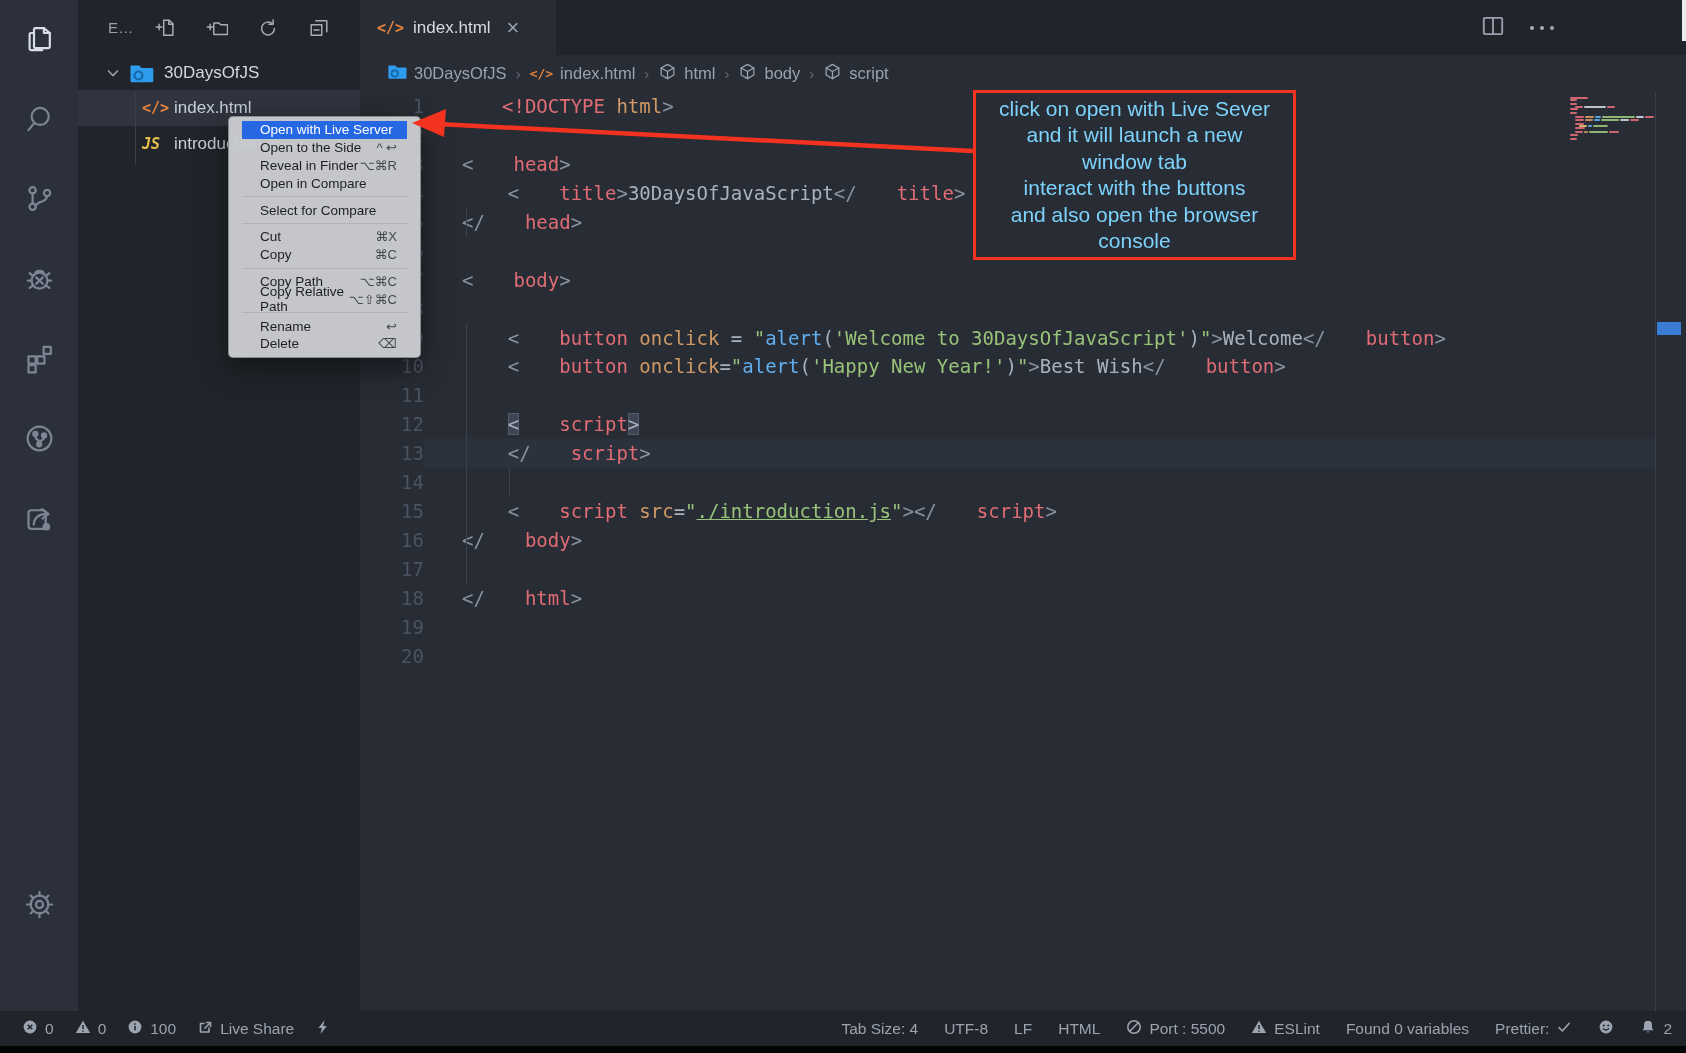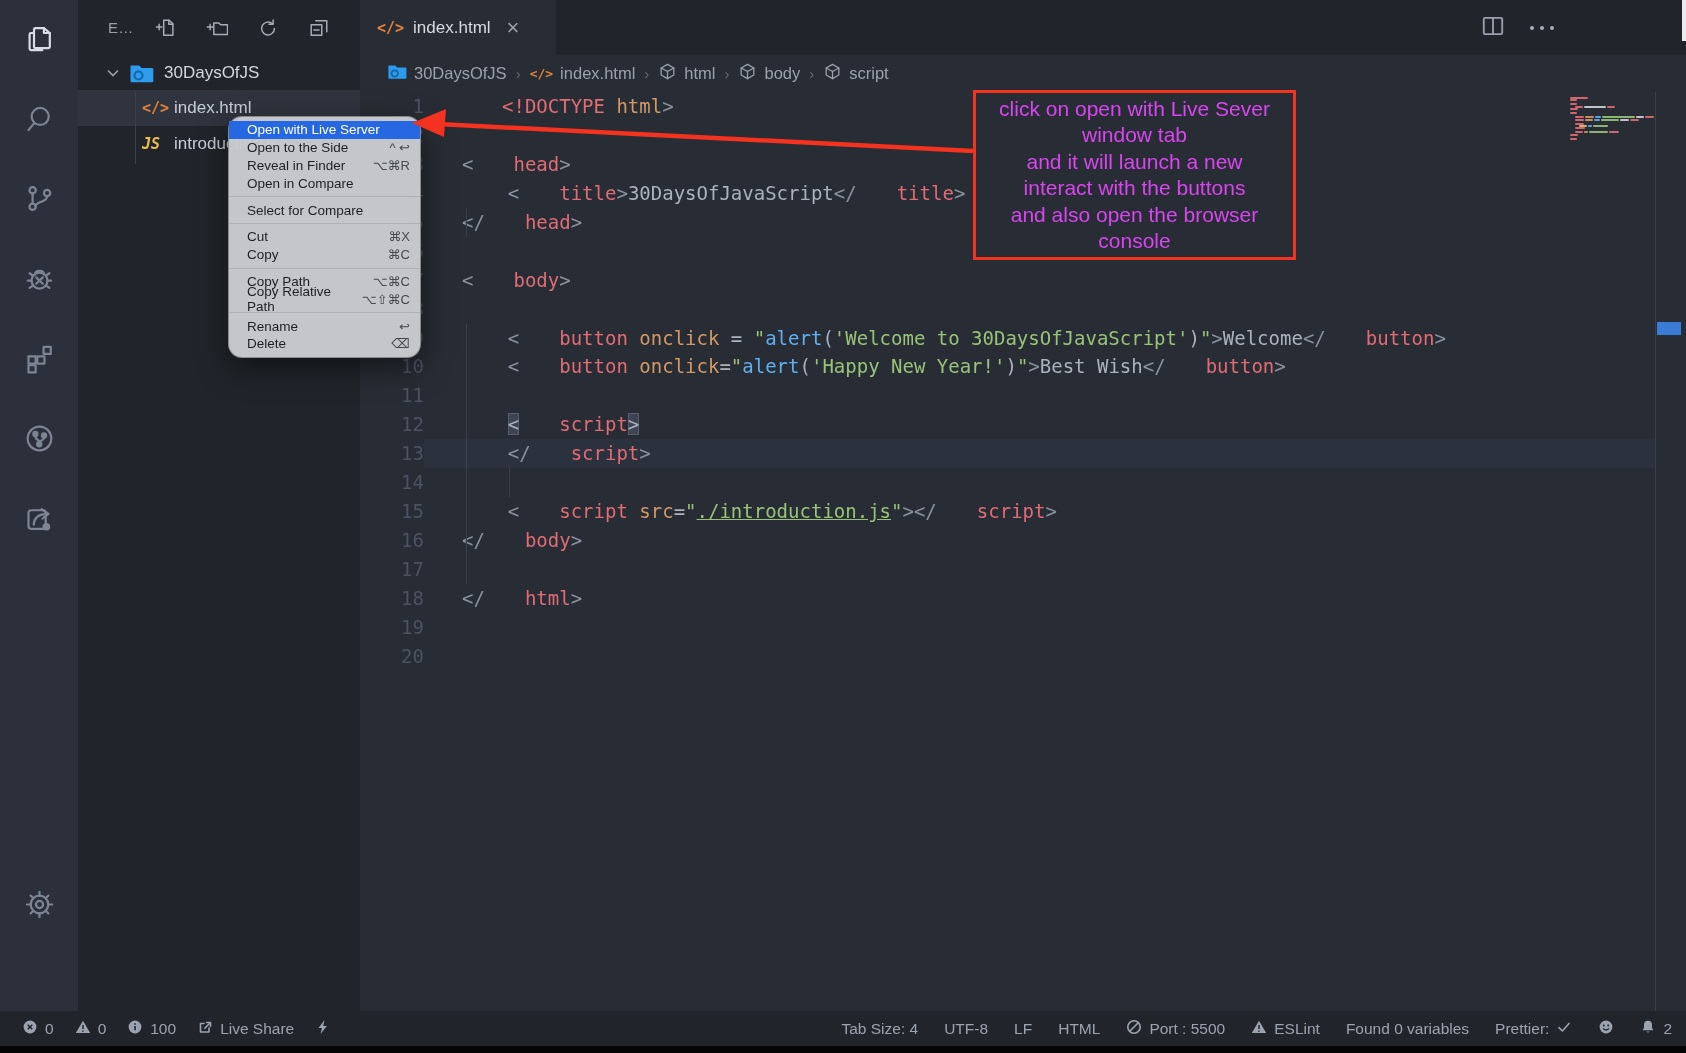--- a/index.html
+++ b/index.html
@@ -84,7 +84,7 @@
   
   .annotation-box { position:absolute; left:973px; top:90px; width:323px; height:170px; border:3px solid #f3321f;
     z-index:15; display:flex; flex-direction:column; justify-content:center; text-align:center; }
-  .annotation-box div { color:#d946ef; font-size:21px; line-height:26.5px; font-weight:500; }
+  .annotation-box div { color:#7dd3fc; font-size:21px; line-height:26.5px; font-weight:500; }
   .arrow-svg { position:absolute; left:0; top:0; width:1686px; height:1053px; pointer-events:none; z-index:25; }
 
   

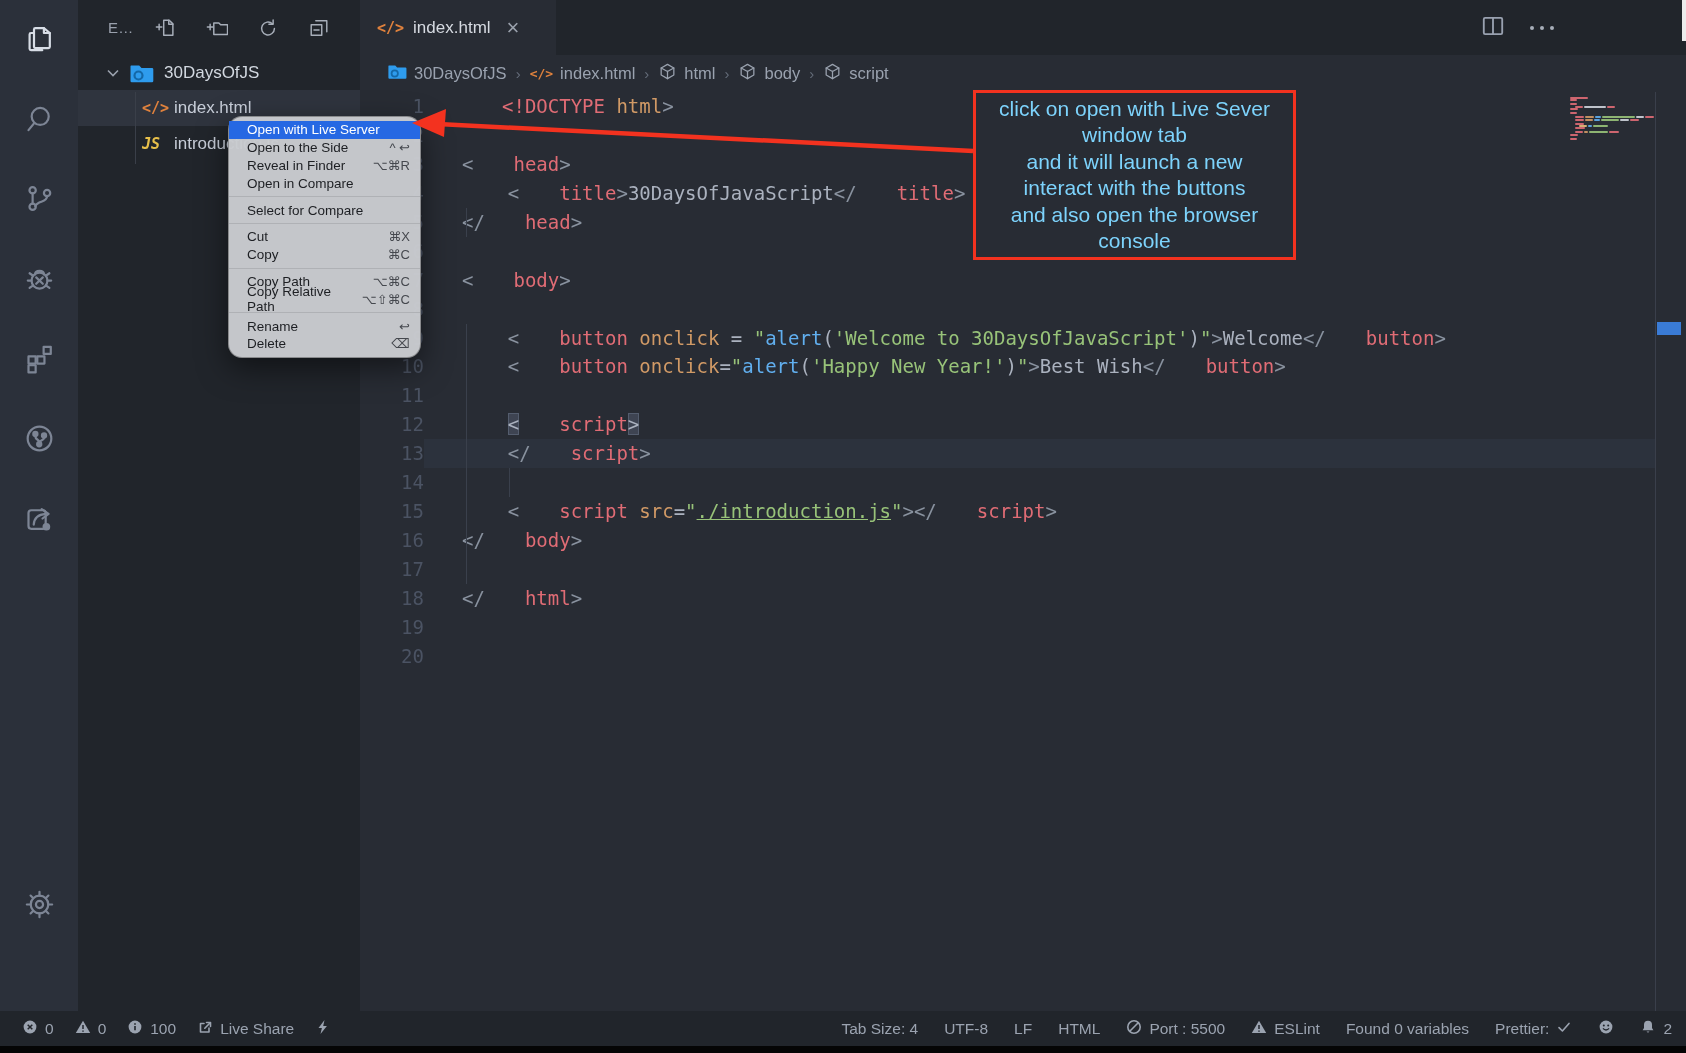--- a/index.html
+++ b/index.html
@@ -74,8 +74,8 @@
 
   
   .context-menu { position:absolute; left:228px; top:116px; width:193px; background:rgba(201,203,207,.97);
-    border:1px solid rgba(90,90,90,.55); border-radius:14px; box-shadow:0 10px 30px rgba(0,0,0,.5);
-    padding:4px 0; z-index:20; font-size:13.5px; color:#1d1f23; }
+    border:1px solid rgba(90,90,90,.55); border-radius:5px; box-shadow:0 10px 30px rgba(0,0,0,.5);
+    padding:4px 13px; z-index:20; font-size:13.5px; color:#1d1f23; }
   .menu-sep { height:1px; background:#afb1b5; margin:4px 0; }
   .menu-item { height:17.8px; display:flex; align-items:center; padding:0 10px 0 18px; cursor:pointer; }
   .menu-item.selected { background:#2668e3; color:#fff; }

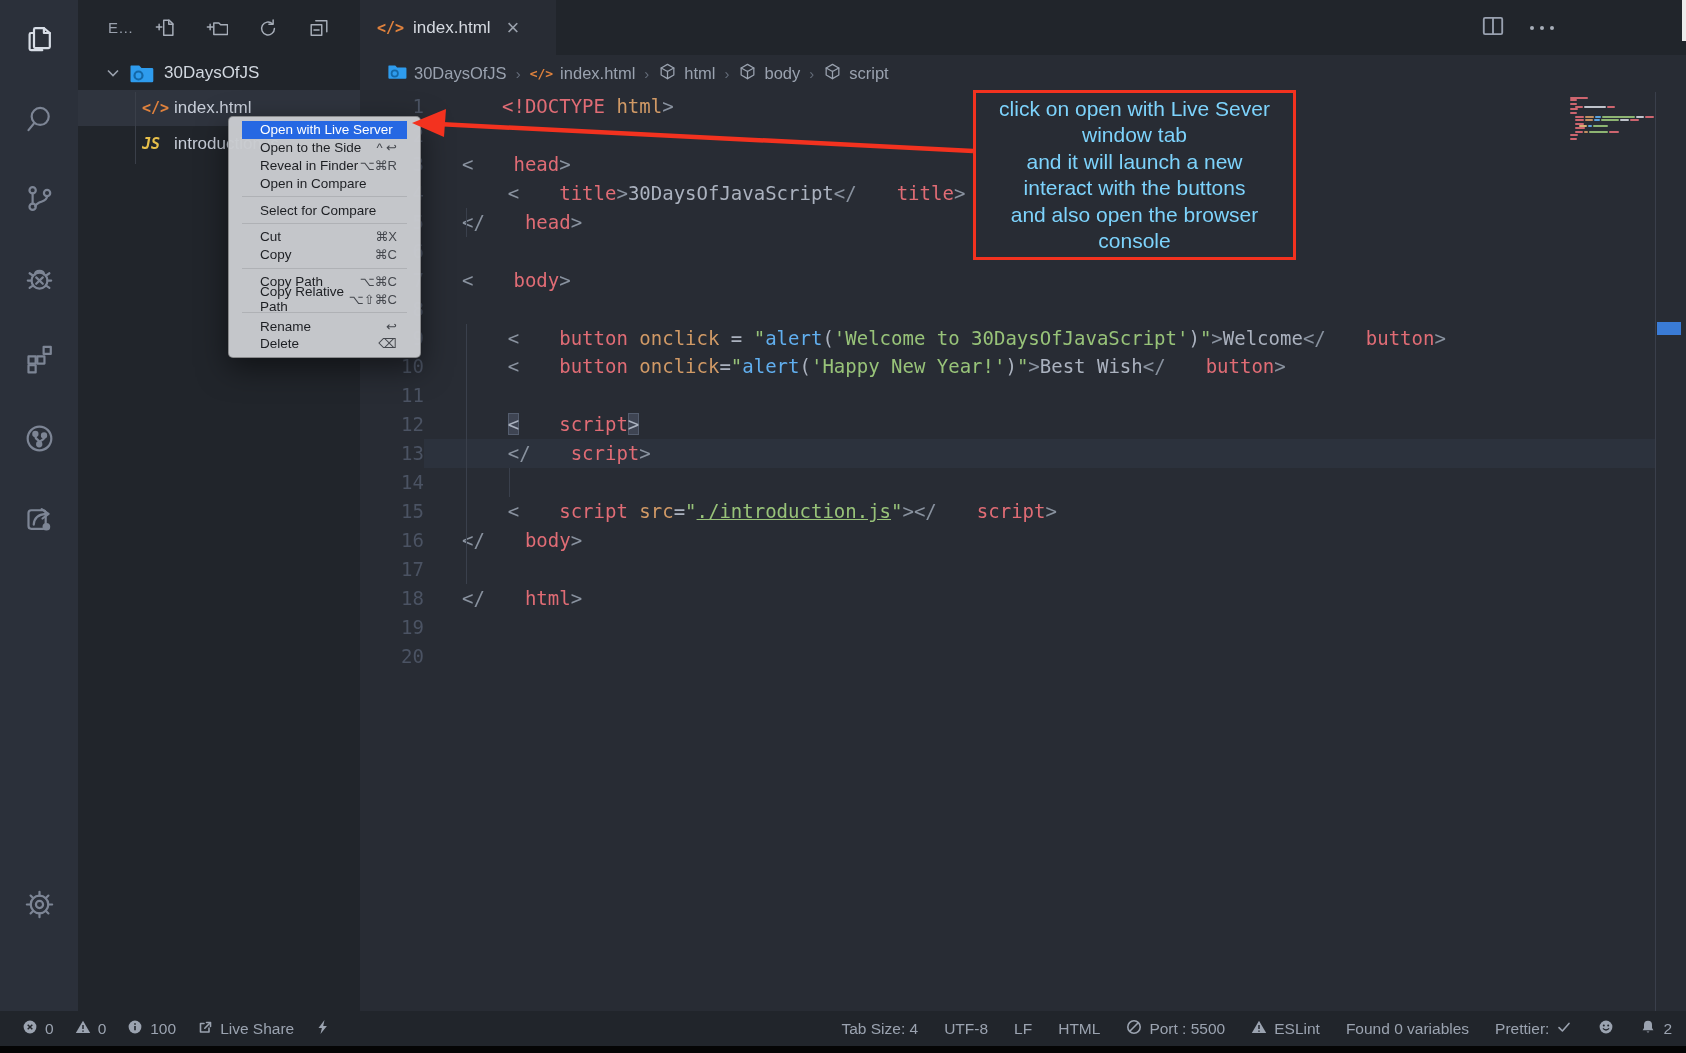--- a/index.html
+++ b/index.html
@@ -409,8 +409,8 @@
 
 <div class="annotation-box" id="annotation-lines">
     <div>click on open with Live Sever</div>
+    <div>and it will launch a new</div>
     <div>window tab</div>
-    <div>and it will launch a new</div>
     <div>interact with the buttons</div>
     <div>and also open the browser</div>
     <div>console</div>

